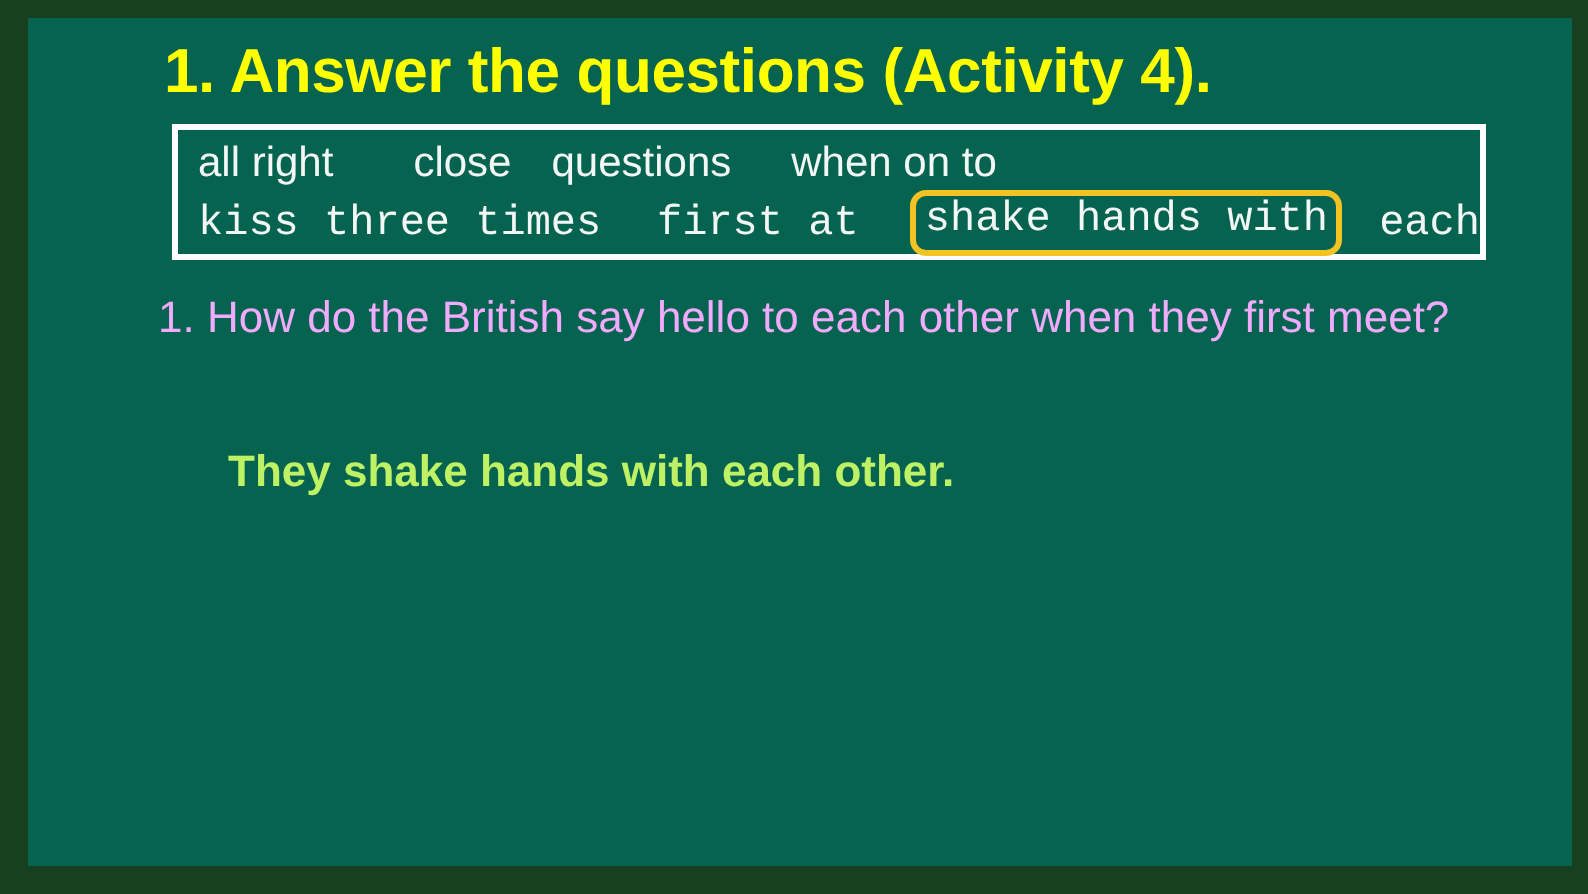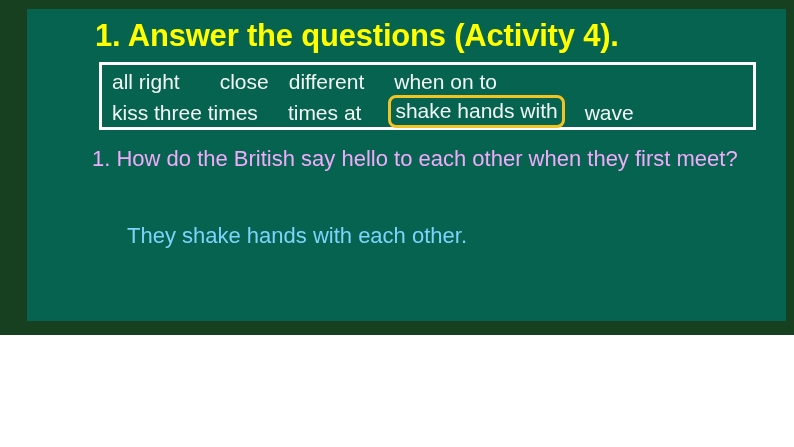--- a/index.html
+++ b/index.html
@@ -18,10 +18,10 @@
   .slide {
     position: relative;
     width: 794px;
-    height: 335px;
+    height: 447px;
     box-sizing: border-box;
     background: #16401f;
-    padding: 9px 8px 14px 27px;
+    padding: 9px 8px 14px 14px;
   }
 
   

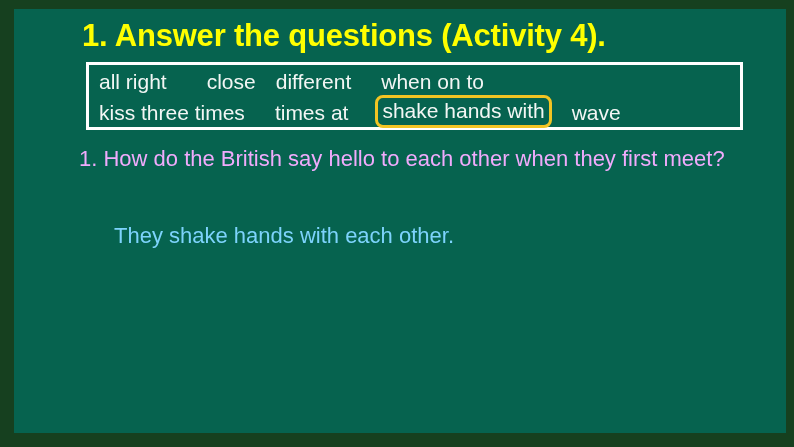--- a/index.html
+++ b/index.html
@@ -126,7 +126,7 @@
         <span class="gap-md"></span>
         <span class="word">close</span>
         <span class="gap-md"></span>
-        <span class="word">different</span>
+        <span class="word">questions</span>
         <span class="gap-lg"></span>
         <span class="word">when on to</span>
       </div>

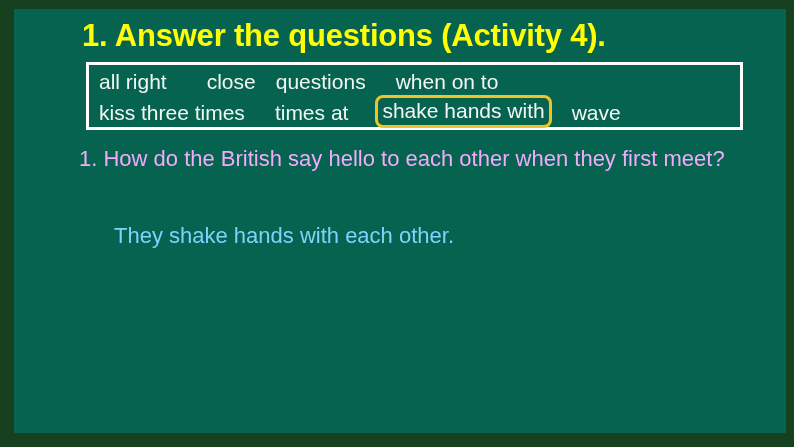--- a/index.html
+++ b/index.html
@@ -69,7 +69,7 @@
     line-height: 31px;
   }
   .wordbank-row.row1 { padding-left: 10px; margin-top: 1px; }
-  .wordbank-row.row2 { padding-left: 10px; }
+  .wordbank-row.row2 { padding-left: 10px; font-family: Liberation Mono, monospace; }
 
   .word { display: inline-block; }
   .gap-sm { display: inline-block; width: 13px; }

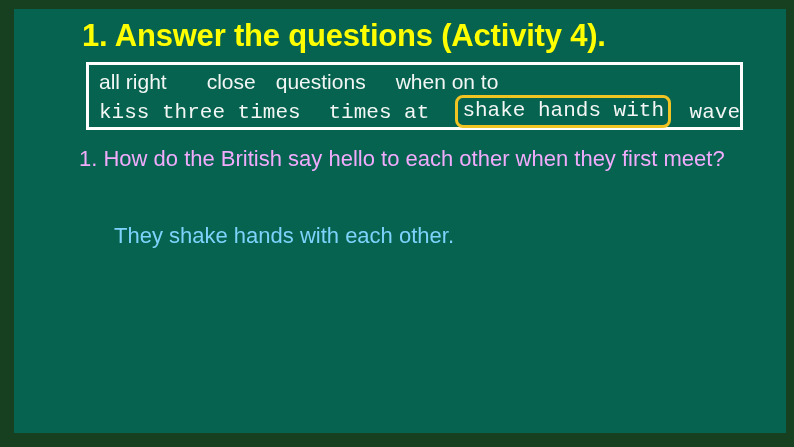--- a/index.html
+++ b/index.html
@@ -134,7 +134,7 @@
       <div class="wordbank-row row2">
         <span class="word">kiss three times</span>
         <span class="gap-lg"></span>
-        <span class="word">times at</span>
+        <span class="word">first at</span>
         <span class="gap-sm"></span>
         <span class="chip">shake hands with</span>
         <span class="gap-md"></span>

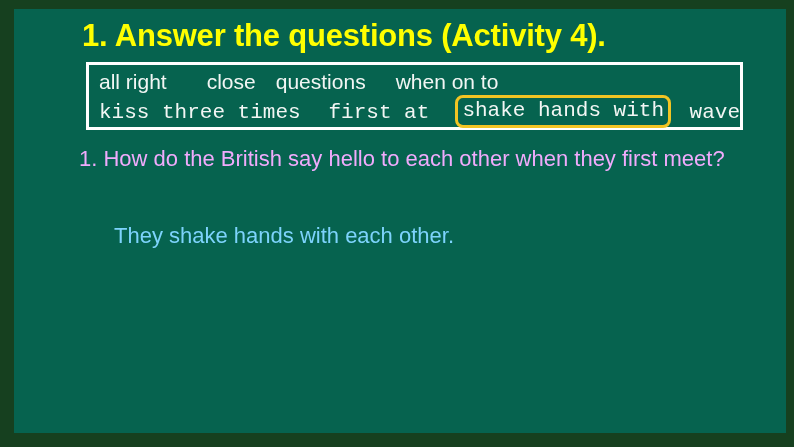--- a/index.html
+++ b/index.html
@@ -138,7 +138,7 @@
         <span class="gap-sm"></span>
         <span class="chip">shake hands with</span>
         <span class="gap-md"></span>
-        <span class="word">wave</span>
+        <span class="word">each</span>
       </div>
 
     </div>

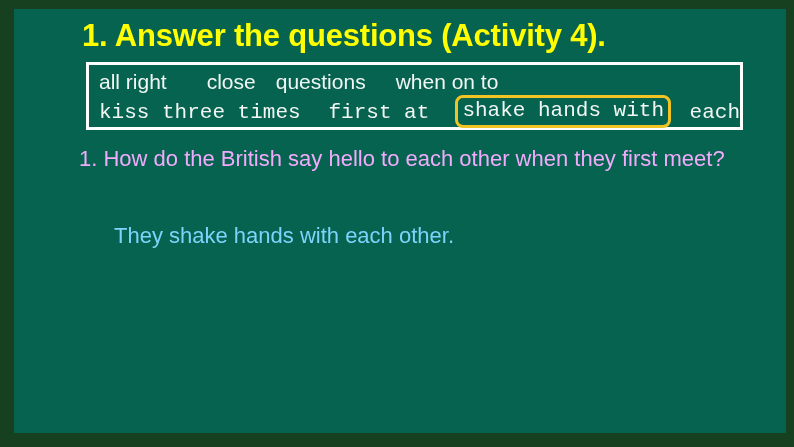--- a/index.html
+++ b/index.html
@@ -104,10 +104,11 @@
     position: absolute;
     left: 100px;
     top: 212px;
-    color: #7dd3fc;
+    color: #bef264;
     font-size: 22px;
     line-height: 30px;
     white-space: nowrap;
+    font-weight: bold;
   }
 </style>
 </head>

